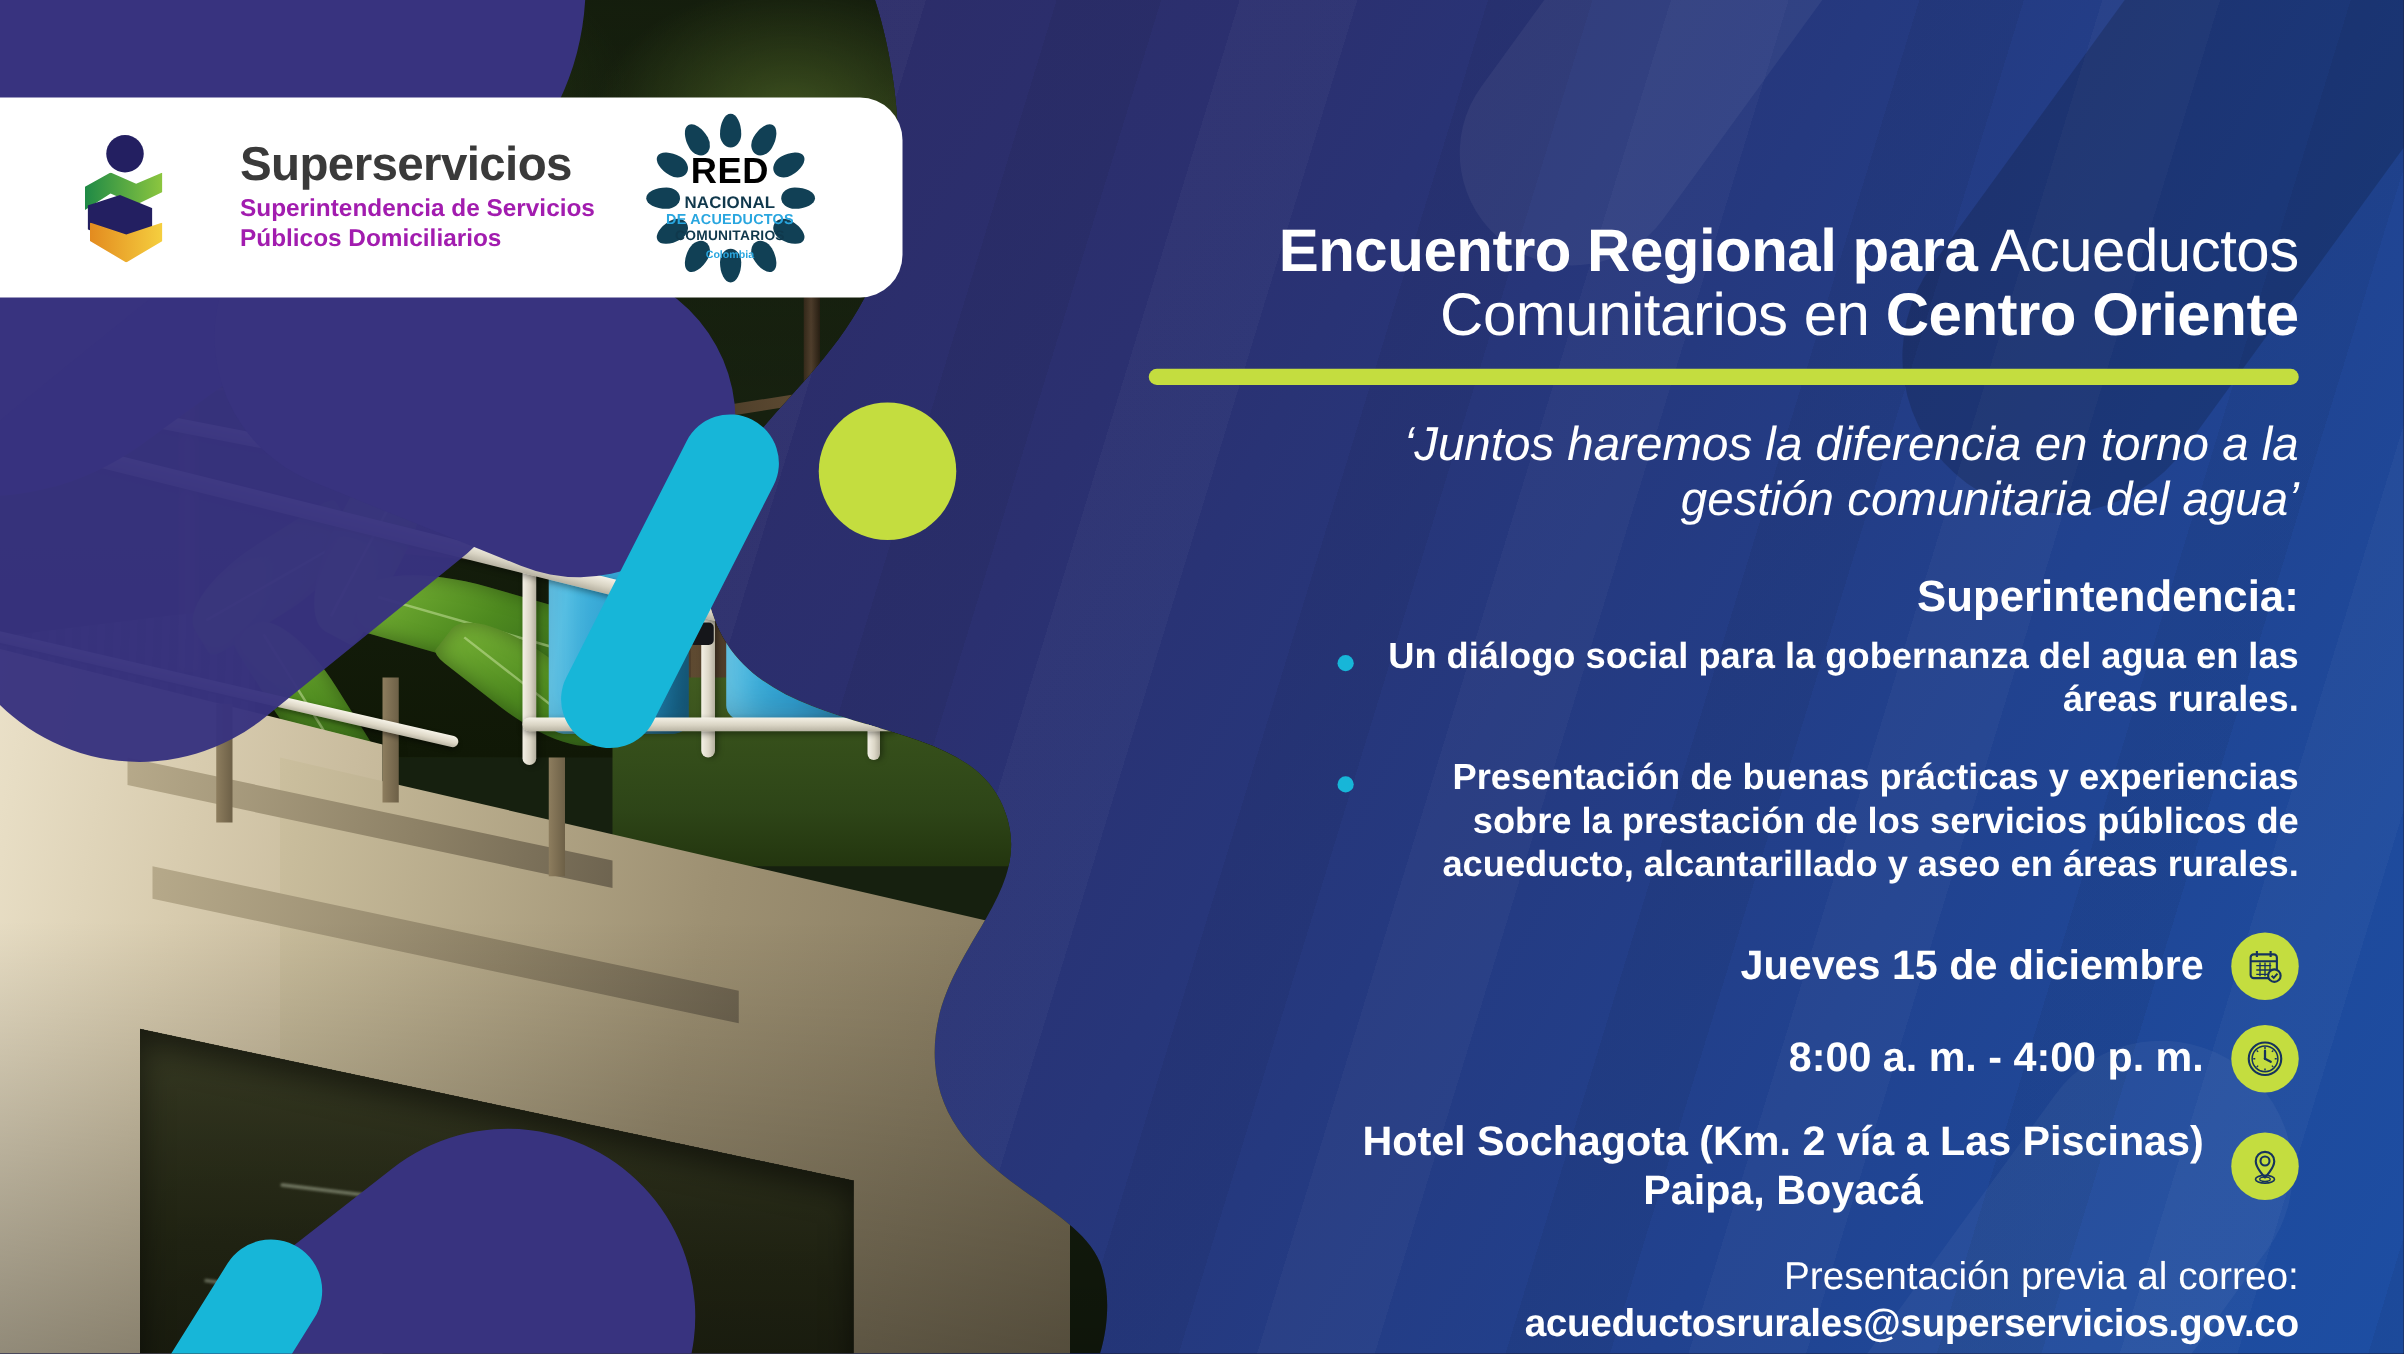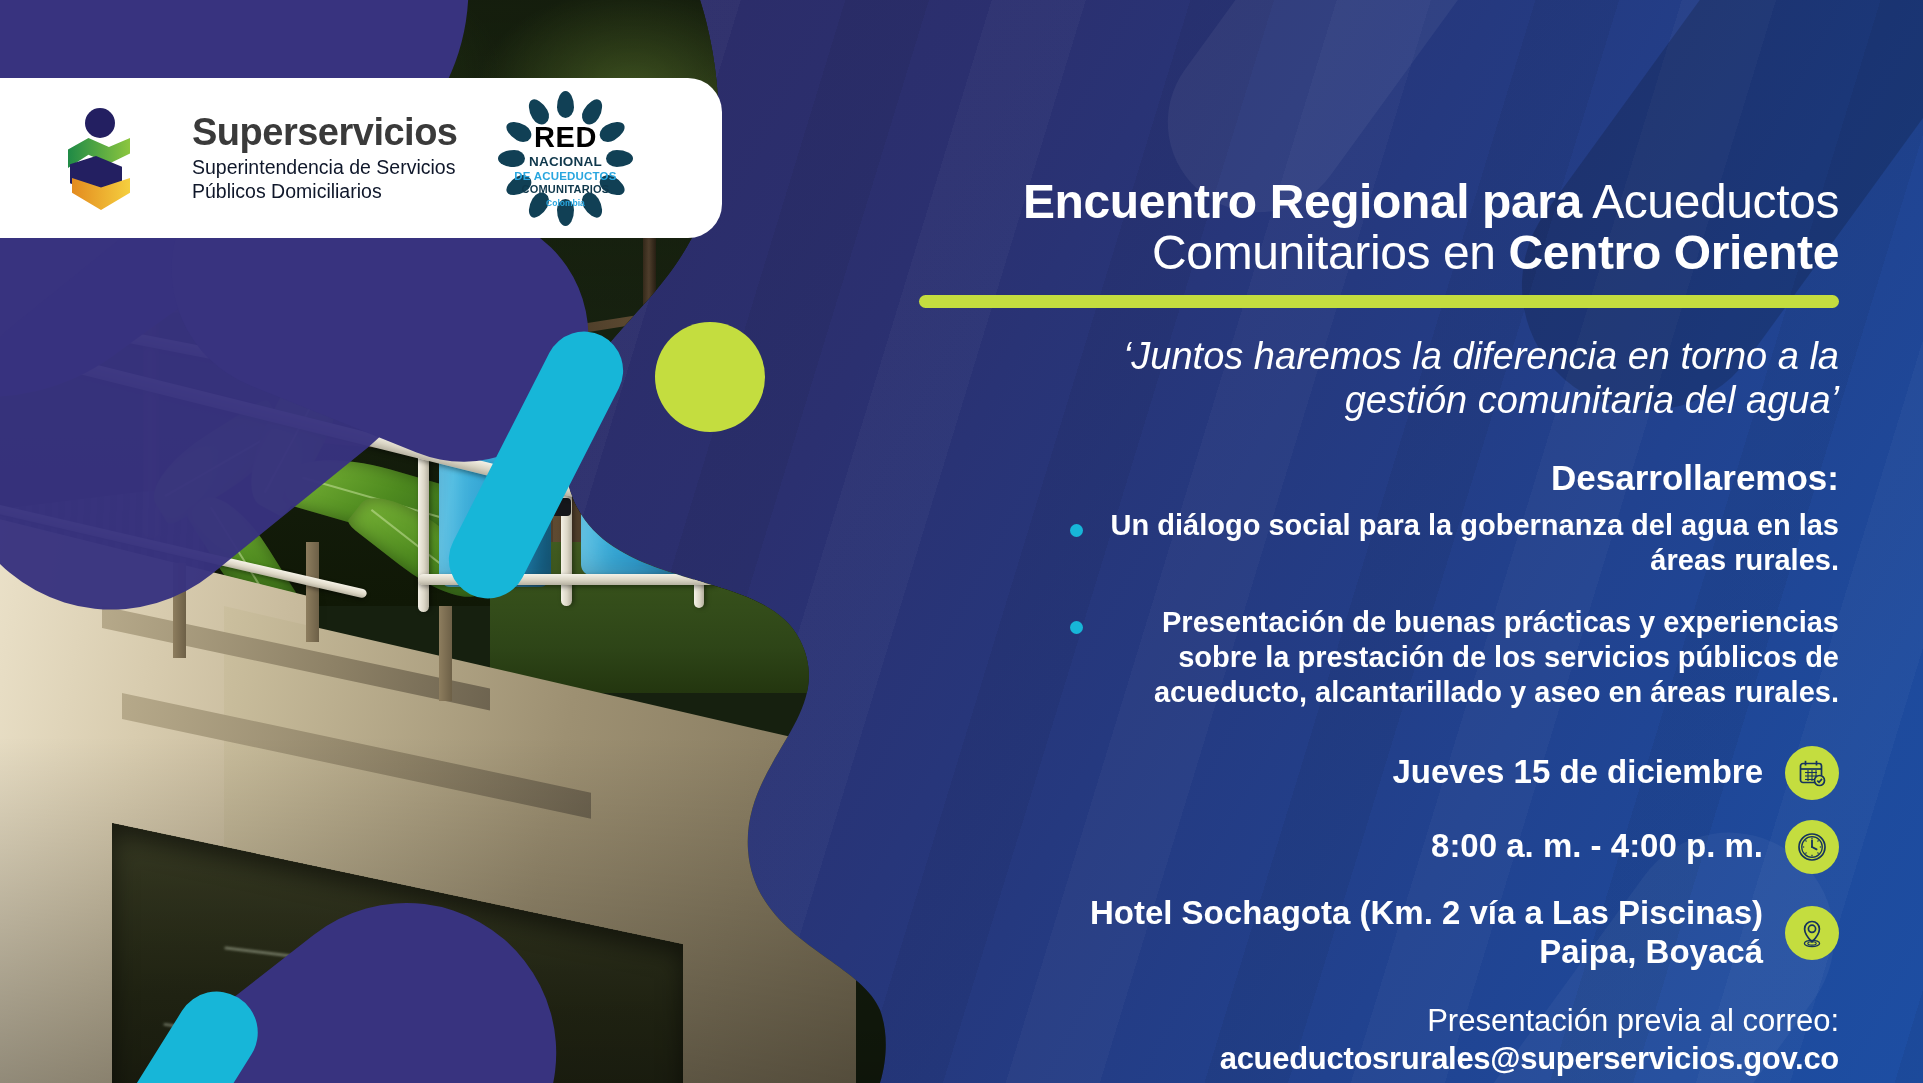--- a/index.html
+++ b/index.html
@@ -275,7 +275,7 @@
     font-size:38px; font-weight:700; color:#3a3a3a; letter-spacing:-.5px;
   }
   .ss-sub {
-    font-size:19.5px; font-weight:400; color:#0f172a; margin-top:5px; line-height:1.22;
+    font-size:19.5px; font-weight:700; color:#a21caf; margin-top:5px; line-height:1.22;
   }
 
   .red-logo {

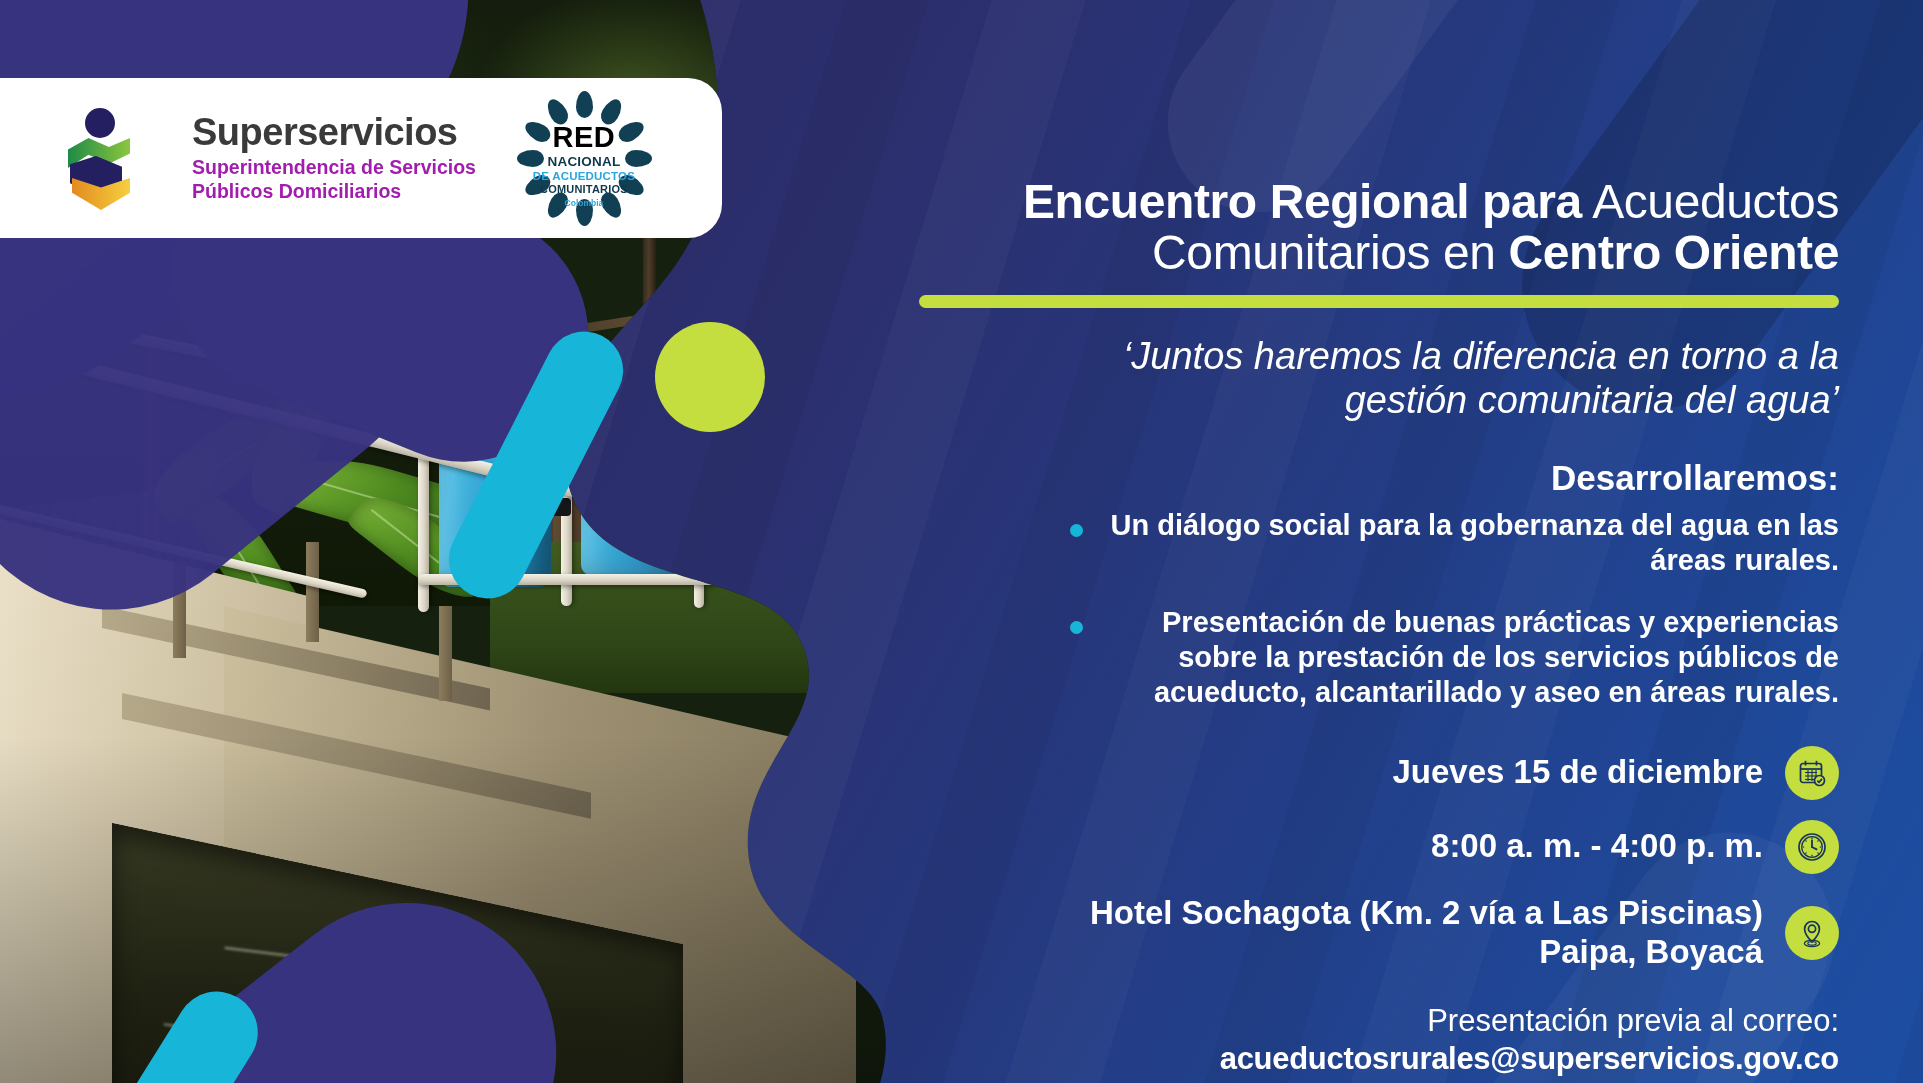--- a/index.html
+++ b/index.html
@@ -503,7 +503,7 @@
       <span>gestión comunitaria del agua’</span>
     </div>
 
-    <div class="dev-heading">Desarrollaremos:</div>
+    <div class="dev-heading">Superintendencia:</div>
 
     <div class="bullets">
       <div class="bullet">

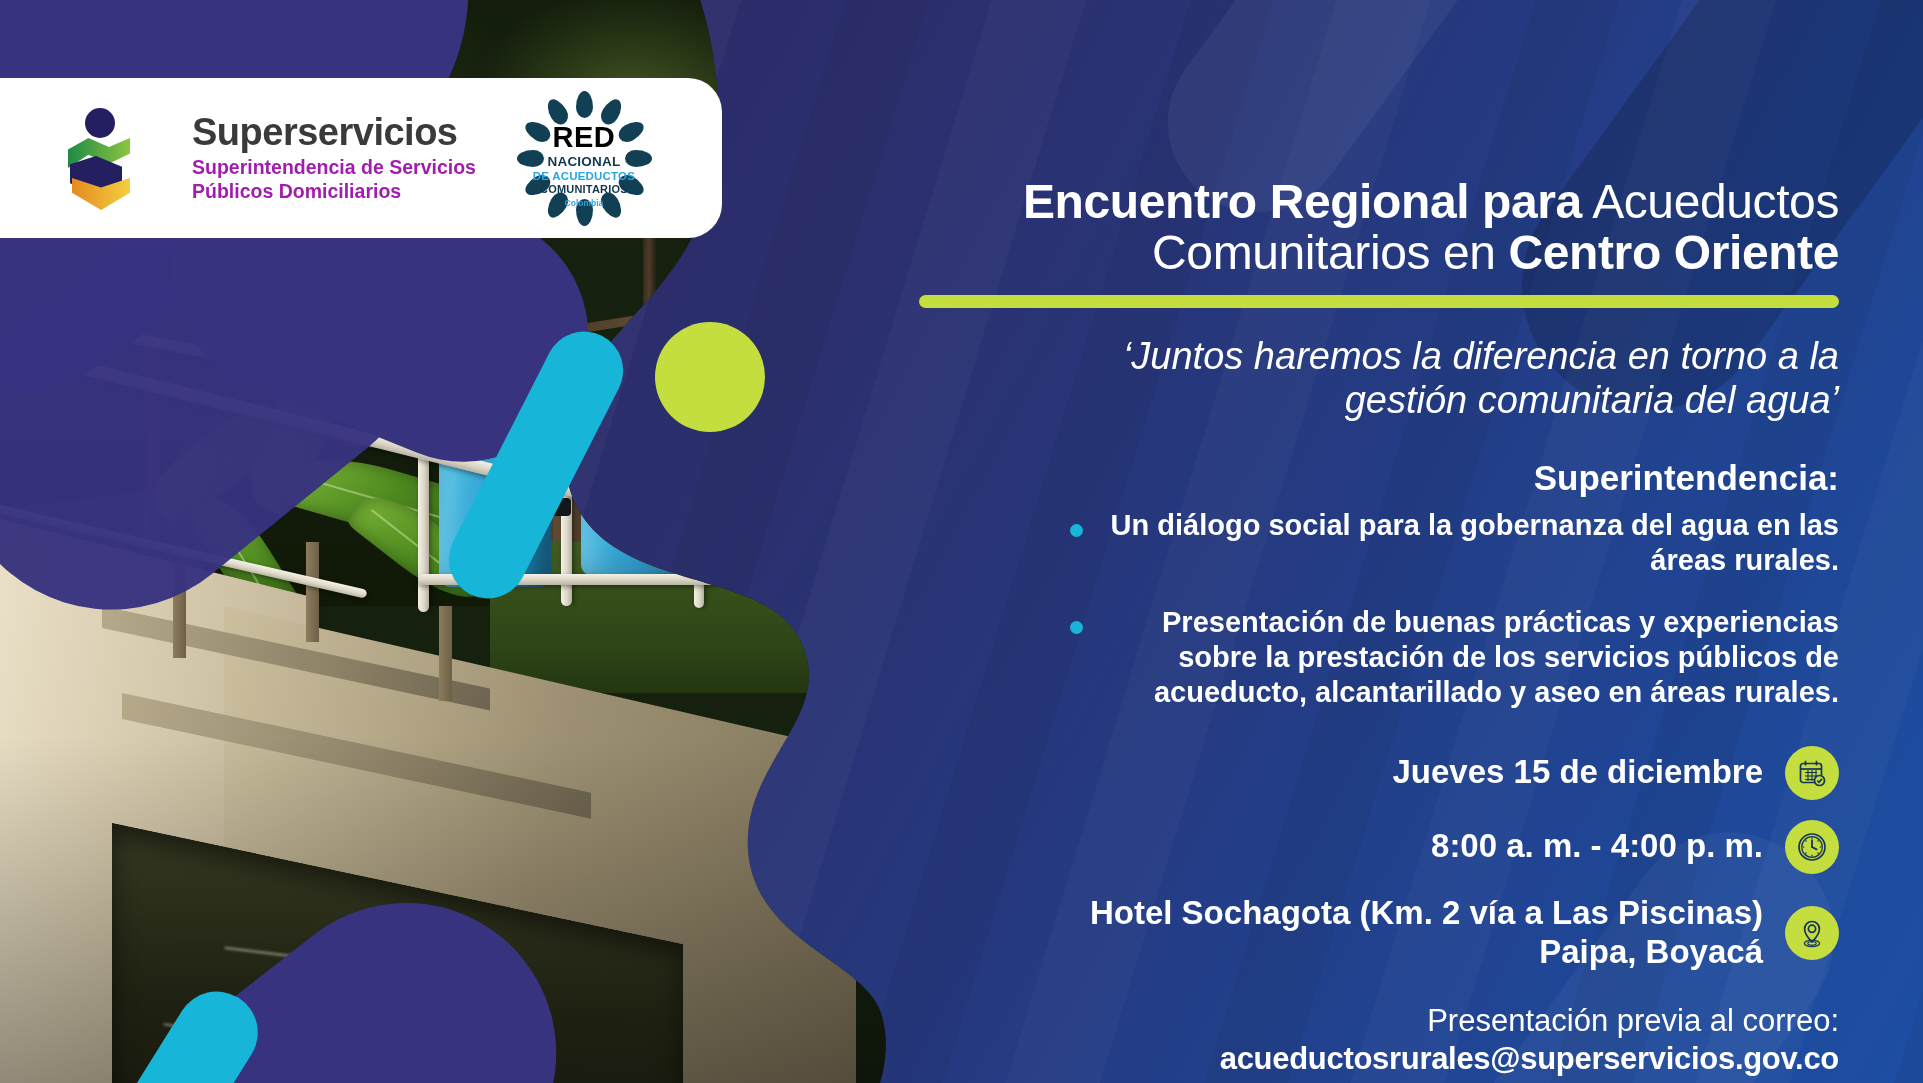--- a/index.html
+++ b/index.html
@@ -341,6 +341,7 @@
   .detail-row {
     display:flex; align-items:center; justify-content:flex-end; gap:22px;
     margin-bottom:20px;
+    text-align:center;
   }
   .detail-text { font-size:33px; font-weight:700; line-height:1.18; }
   .icon-circle {

